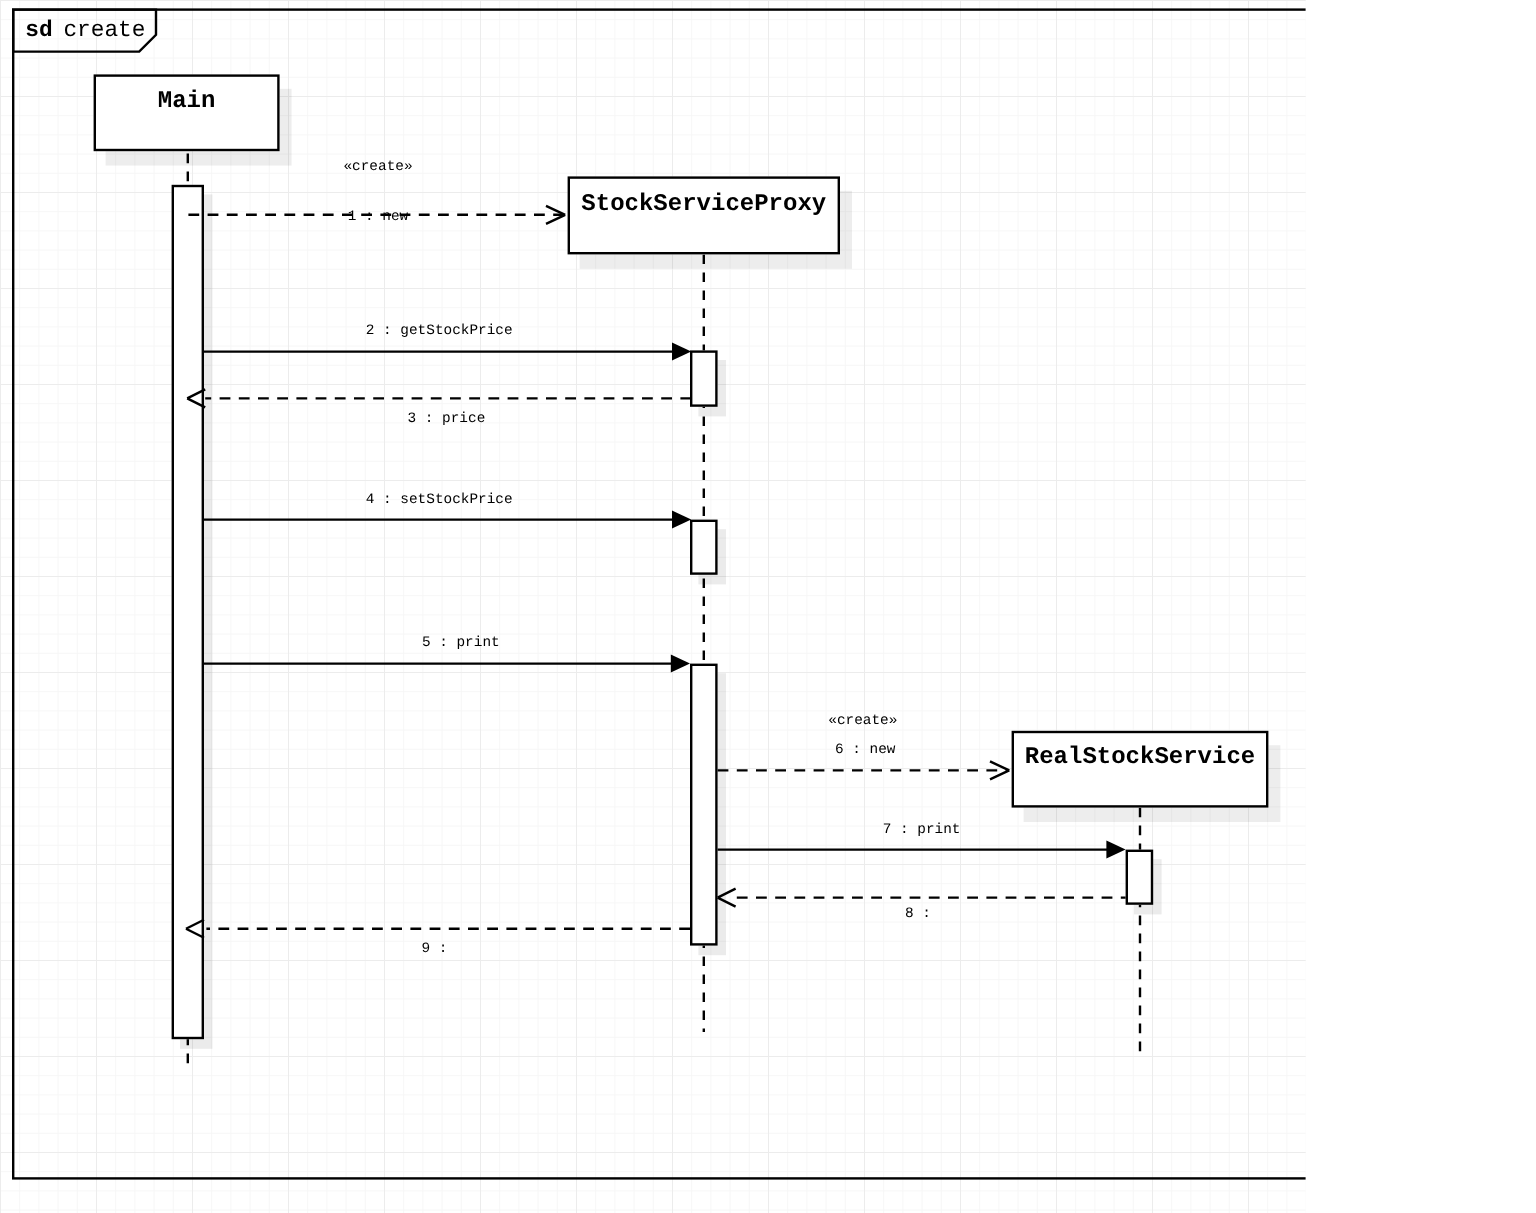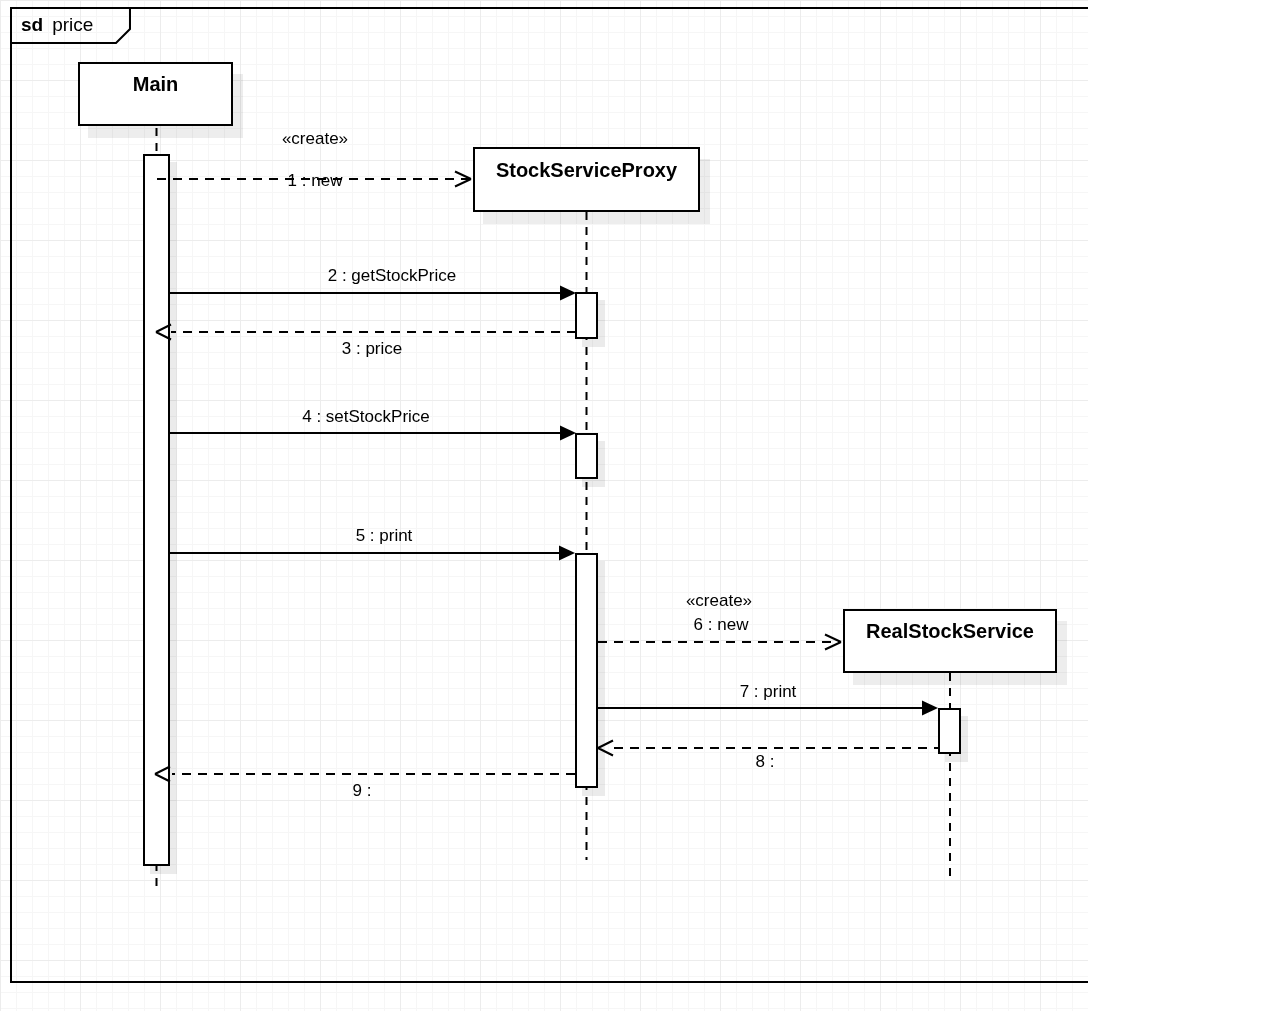--- a/index.html
+++ b/index.html
@@ -12,7 +12,7 @@
       linear-gradient(to right,#f6f6f6 1px,transparent 1px),
       linear-gradient(to bottom,#f6f6f6 1px,transparent 1px);
     background-size:80px 80px,80px 80px,16px 16px,16px 16px;
-    font-family:Liberation Sans, sans-serif;color:#000;
+    font-family:Liberation Mono, monospace;color:#000;
   }
   .frame{position:absolute;left:10px;top:7px;width:1255px;height:976px;
     border:2px solid #000;box-sizing:border-box;}

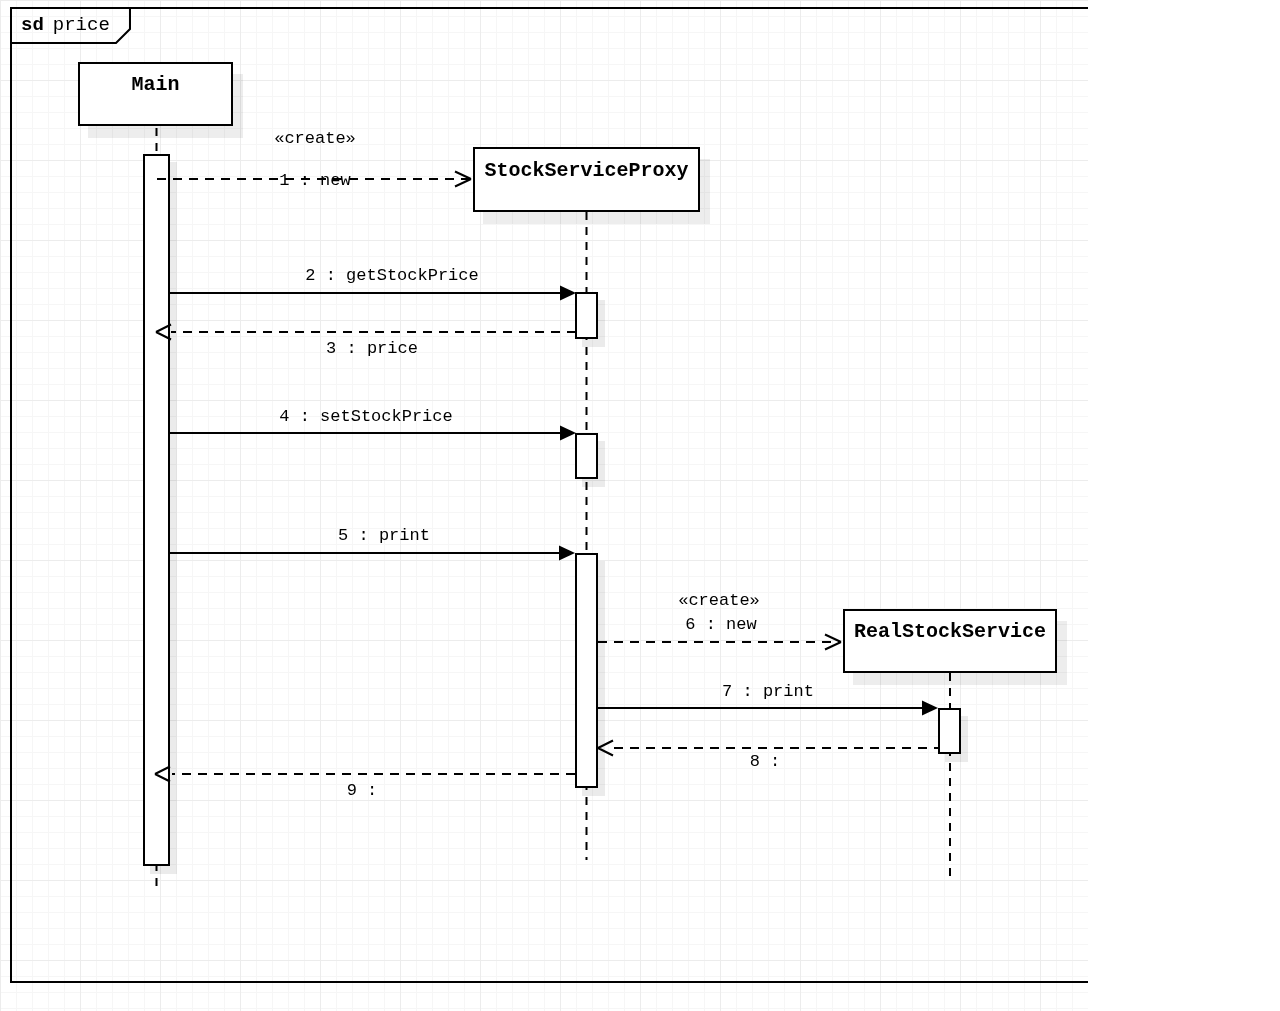--- a/index.html
+++ b/index.html
@@ -42,7 +42,7 @@
   </svg>
   <div class="tab-text">
     <span class="kw">sd</span>
-    <span>price</span>
+    <span>create</span>
   </div>
 
   <svg class="layer" width="1280" height="1011">

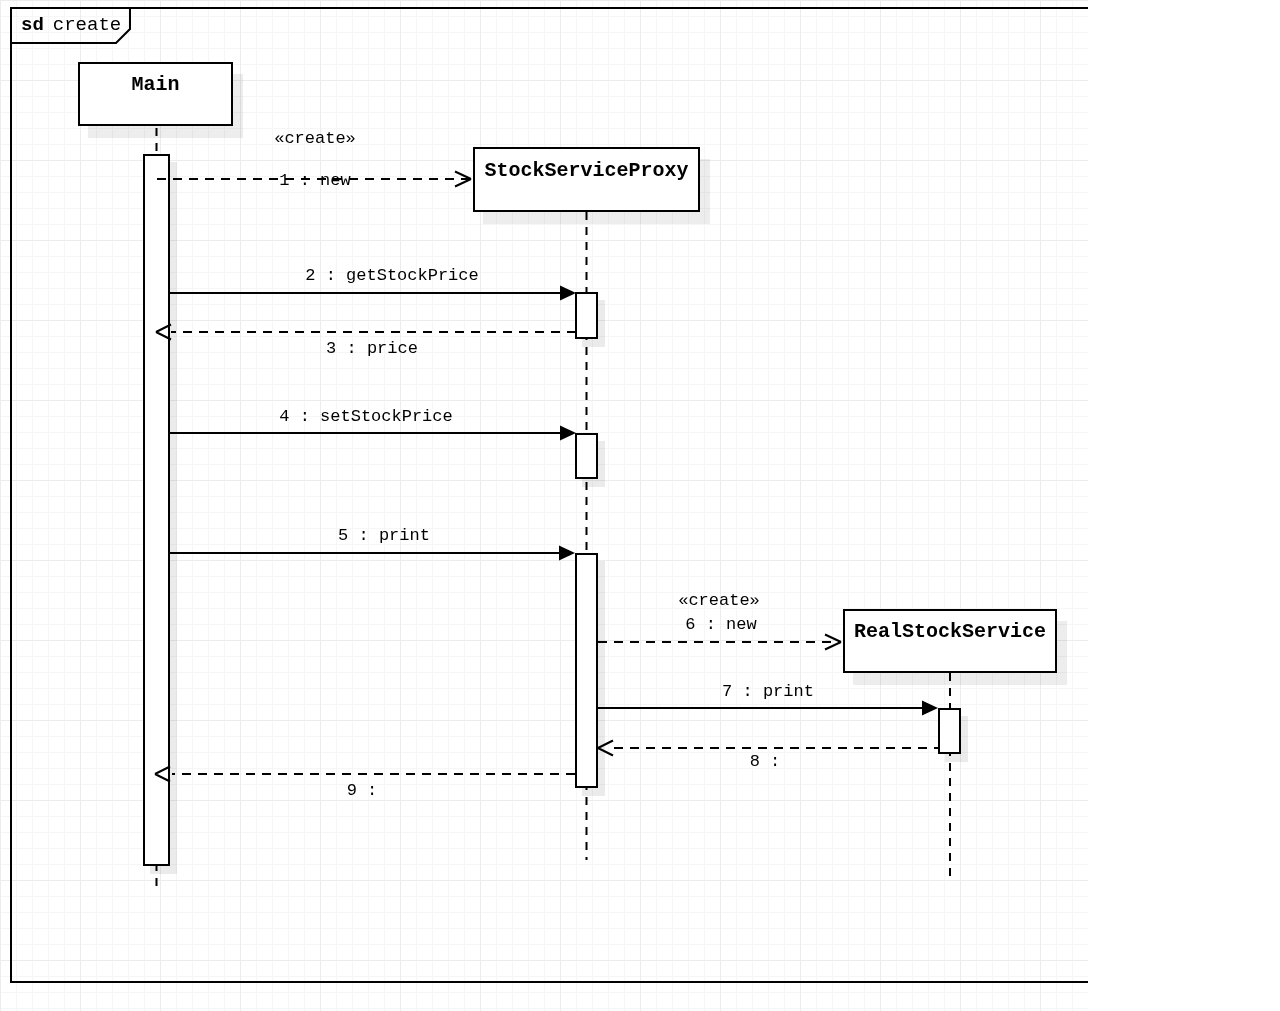--- a/index.html
+++ b/index.html
@@ -27,7 +27,7 @@
   .pbox span{font-weight:bold;font-size:20px;padding-bottom:19px;white-space:nowrap;}
   .bar{position:absolute;background:#fff;border:2px solid #000;box-sizing:border-box;
     box-shadow:7px 8px 0 rgba(0,0,0,0.08);}
-  .mlabel{position:absolute;transform:translate(-50%,-50%);font-size:17px;
+  .mlabel{position:absolute;transform:translate(-50%,-50%);font-size:12px;
     white-space:nowrap;line-height:1.1;}
 </style>
 </head>

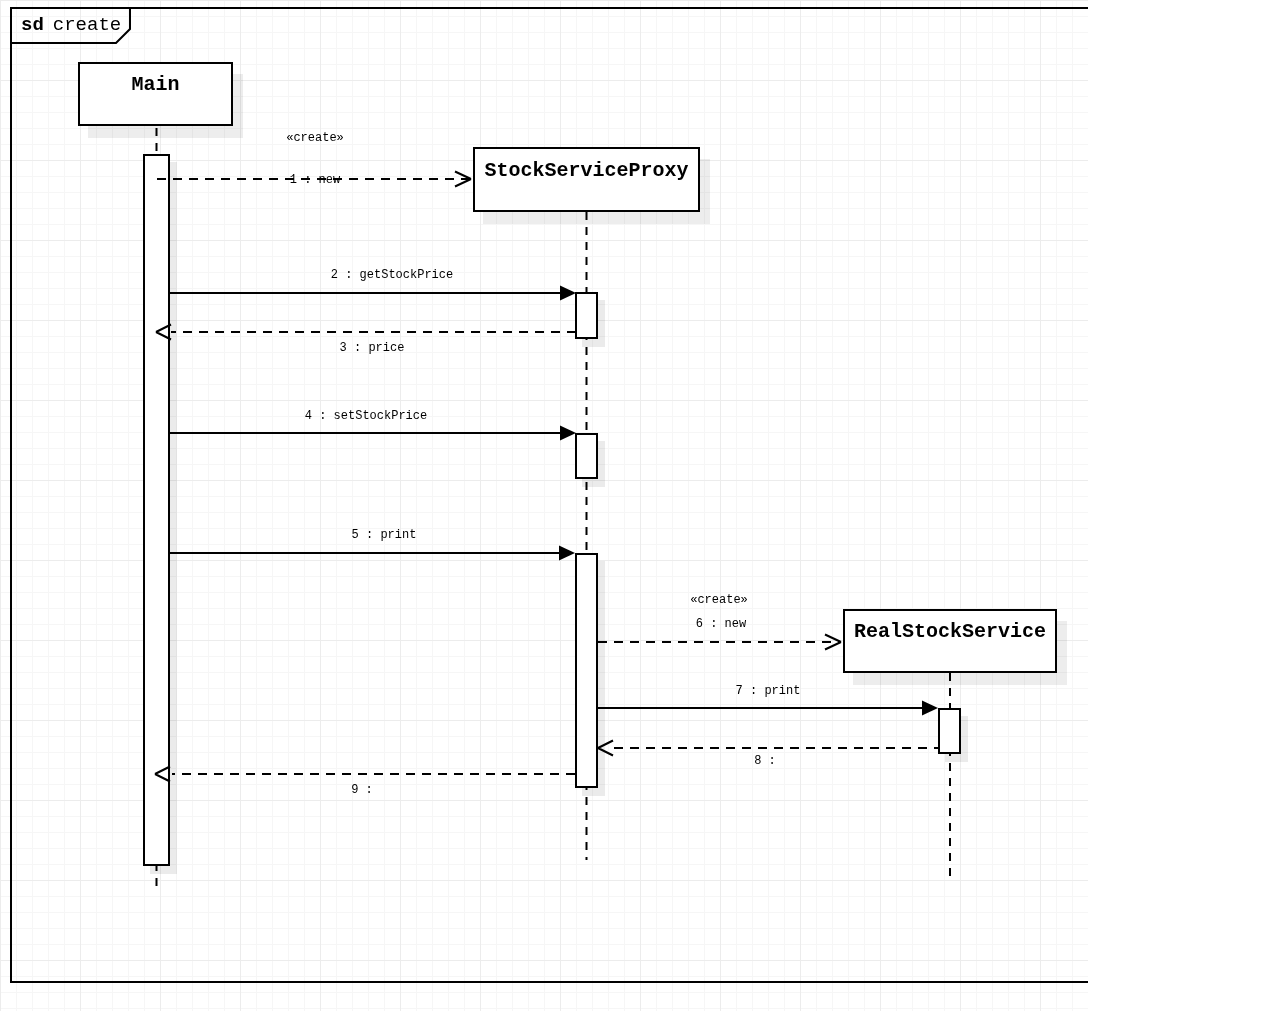--- a/index.html
+++ b/index.html
@@ -117,7 +117,7 @@
 
   <span class="mlabel" style="left:315px;top:139px;">«create»</span>
   <span class="mlabel" style="left:315px;top:181px;text-align:right;">1 : new</span>
-  <span class="mlabel" style="left:366px;top:276px;margin-left:26px;">2 : getStockPrice</span>
+  <span class="mlabel" style="left:366px;top:276px;">2 : getStockPrice</span>
   <span class="mlabel" style="left:372px;top:349px;">3 : price</span>
   <span class="mlabel" style="left:366px;top:417px;">4 : setStockPrice</span>
   <span class="mlabel" style="left:366px;top:536px;margin-left:18px;">5 : print</span>

